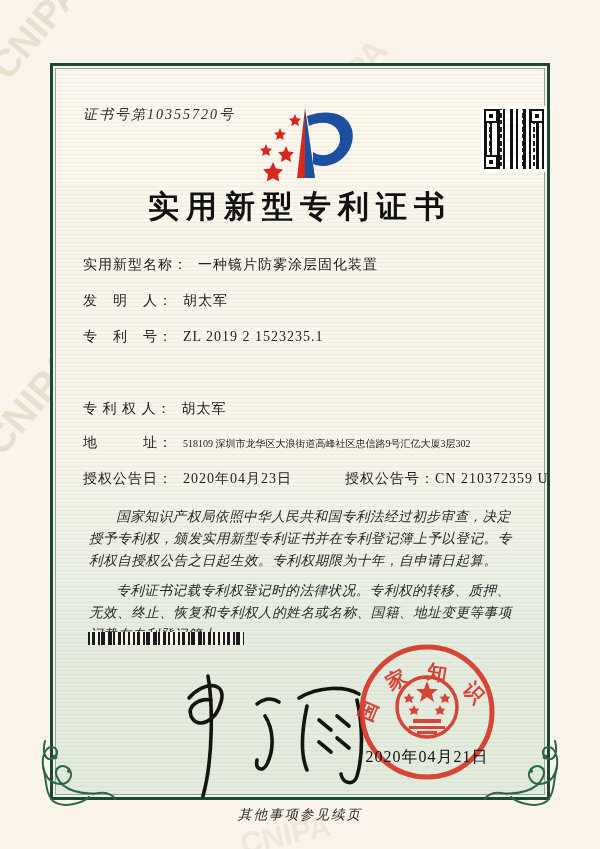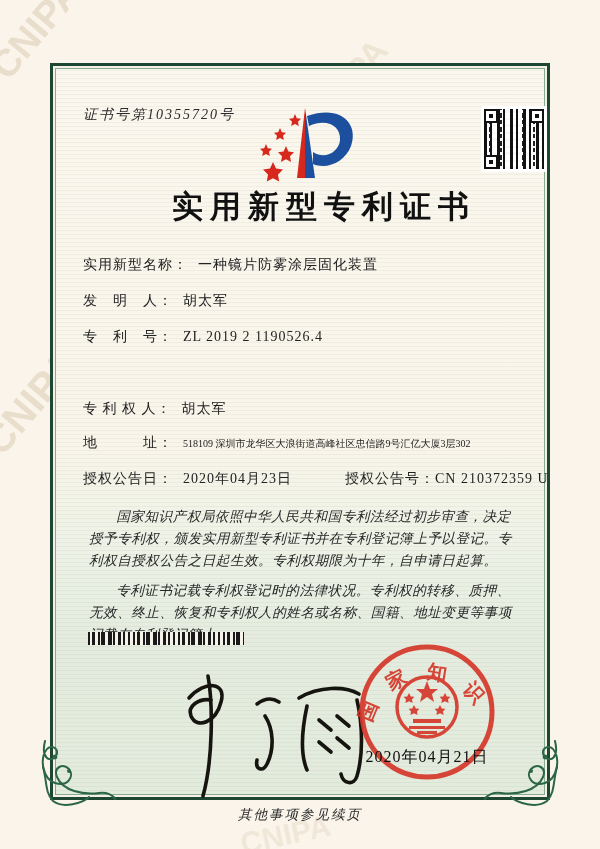--- a/index.html
+++ b/index.html
@@ -36,7 +36,7 @@
   .finder::after{content:"";position:absolute;left:2.5px;top:2.5px;width:4px;height:4px;background:#111;}
   .finder.tl{left:0;top:0;} .finder.tr{right:0;top:0;} .finder.bl{left:0;bottom:0;}
   .title{position:absolute;left:0;top:120px;width:100%;text-align:center;
-    font-size:31px;font-weight:700;letter-spacing:7px;color:#111;padding-left:24px;}
+    font-size:31px;font-weight:700;letter-spacing:7px;color:#111;}
   .row{position:absolute;left:30px;font-size:14px;letter-spacing:1px;white-space:nowrap;}
   .row .lab{color:#222;}
   .row .val{margin-left:10px;color:#222;}

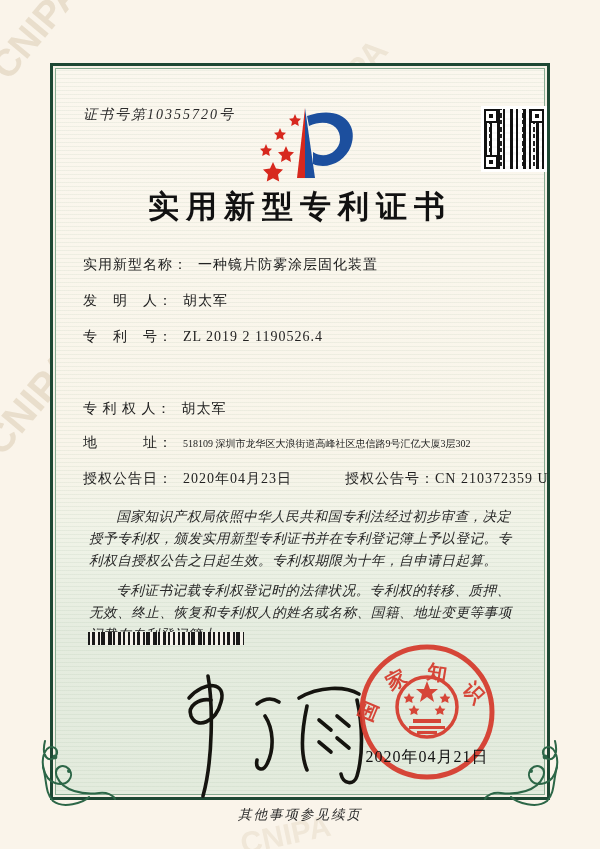--- a/index.html
+++ b/index.html
@@ -112,7 +112,7 @@
     <span class="lab">发　明　人：</span><span class="val">胡太军</span>
   </div>
   <div class="row" style="top:262px">
-    <span class="lab">专　利　号：</span><span class="val">ZL 2019 2 1190526.4</span>
+    <span class="lab">专　利　号：</span><span class="val">ZL 2019 2 1523235.1</span>
   </div>
   <div class="row" style="top:334px">
     <span class="lab">专 利 权 人：</span><span class="val">胡太军</span>

